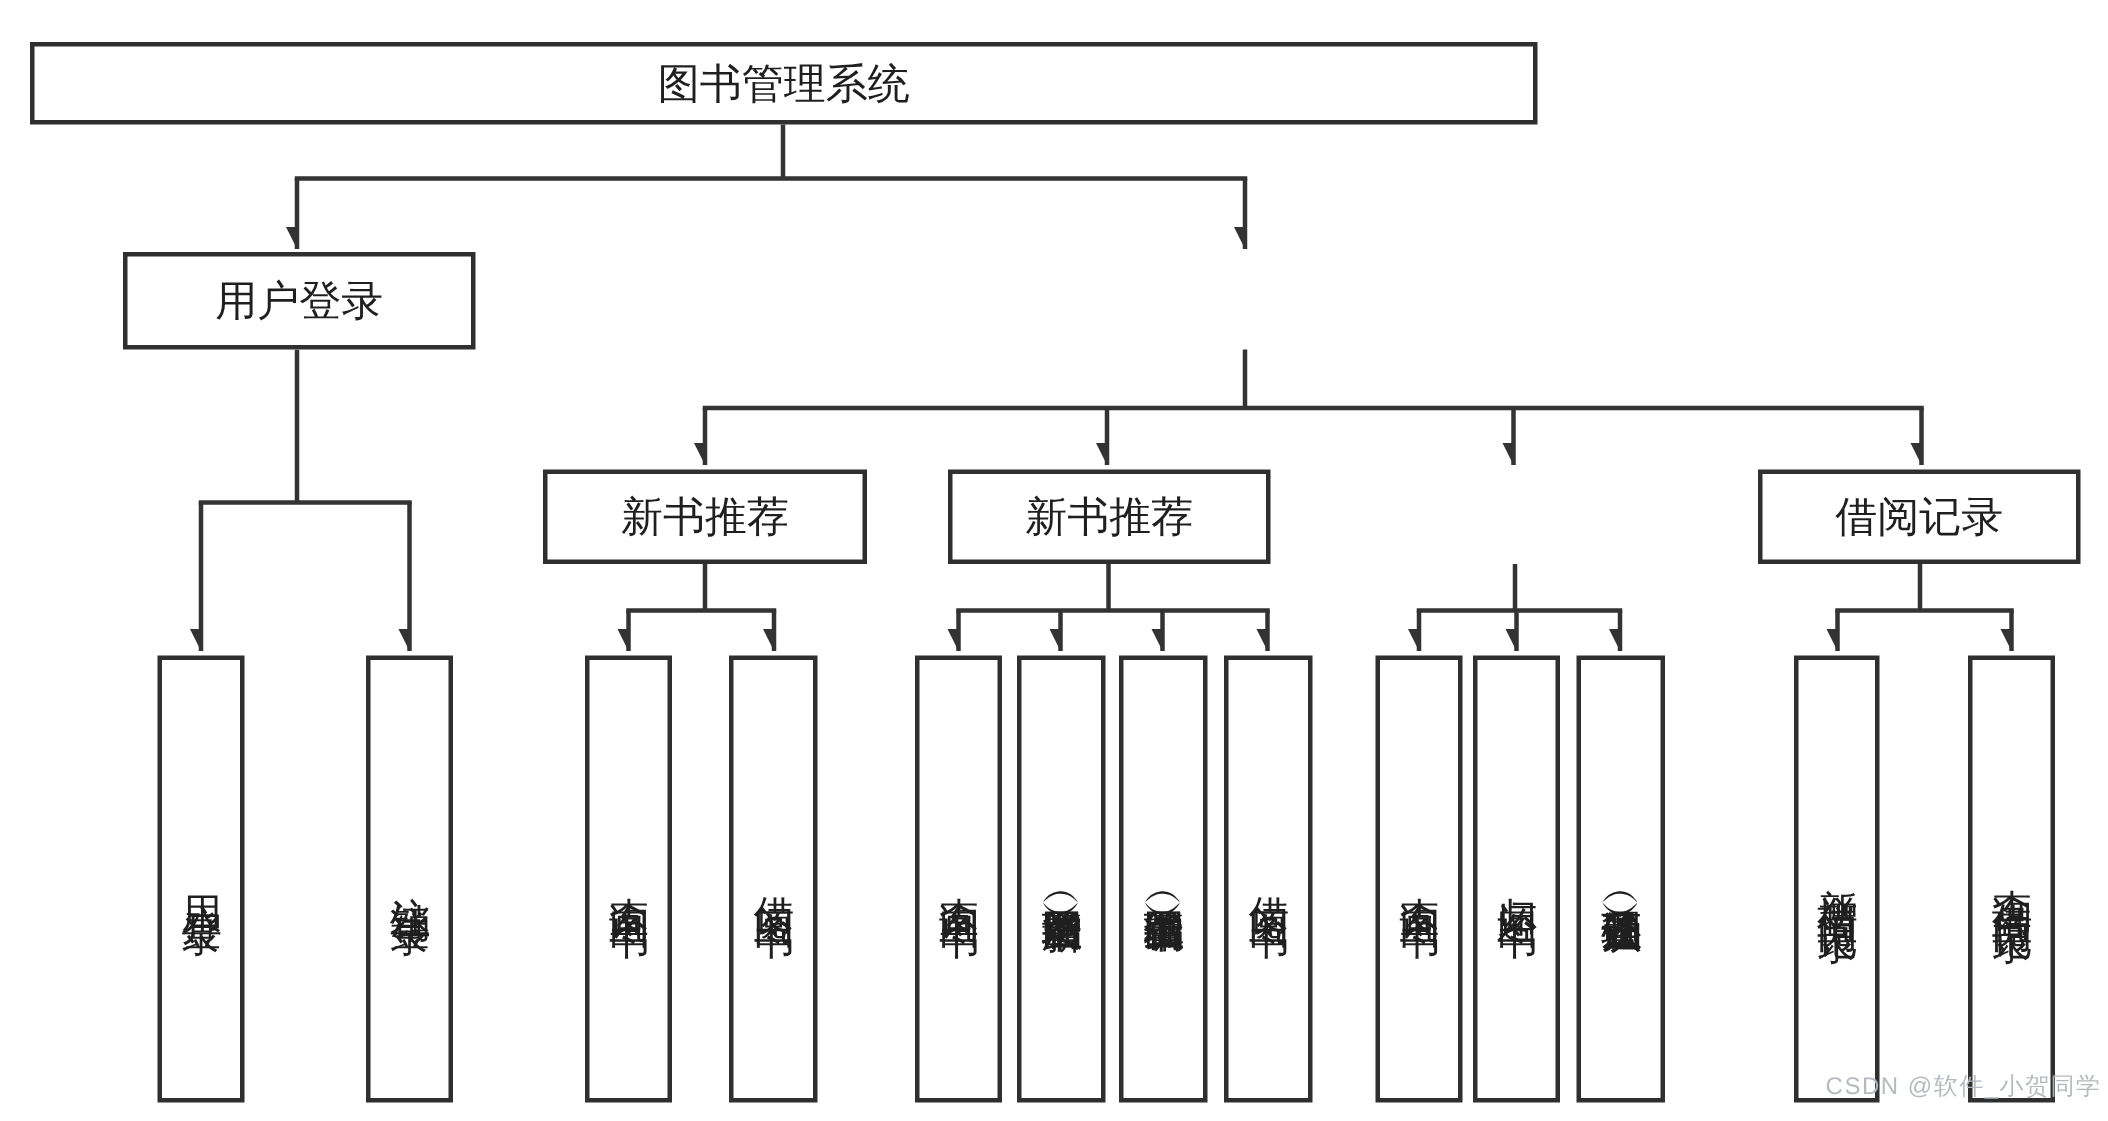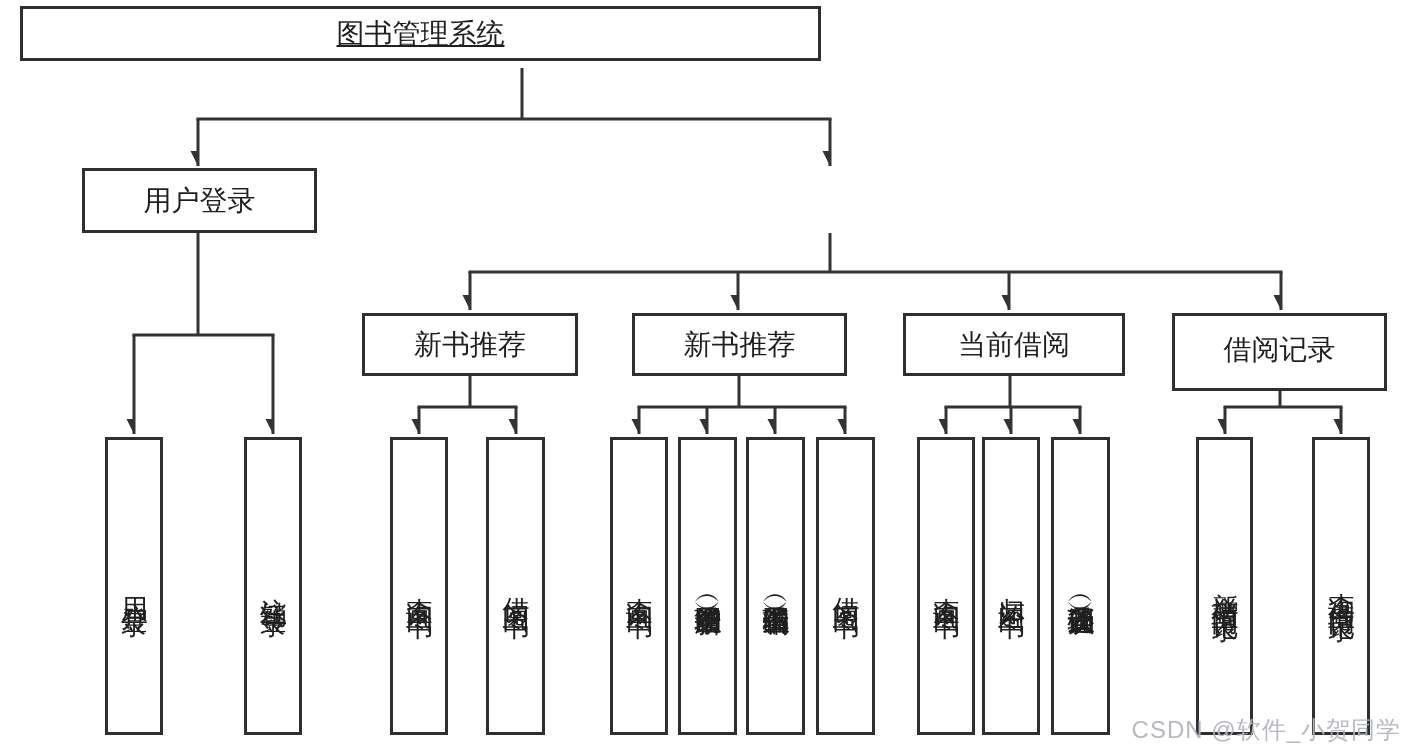--- a/index.html
+++ b/index.html
@@ -110,7 +110,7 @@
     </g>
   </svg>
 
-  <div class="box" style="left:20px; top:6px; width:801px; height:55px;text-decoration:underline;">图书管理系统</div>
+  <div class="box" style="left:20px; top:28px; width:1005px; height:55px;">图书管理系统</div>
 
   <div class="box" style="left:82px; top:168px; width:235px; height:65px;">用户登录</div>
 

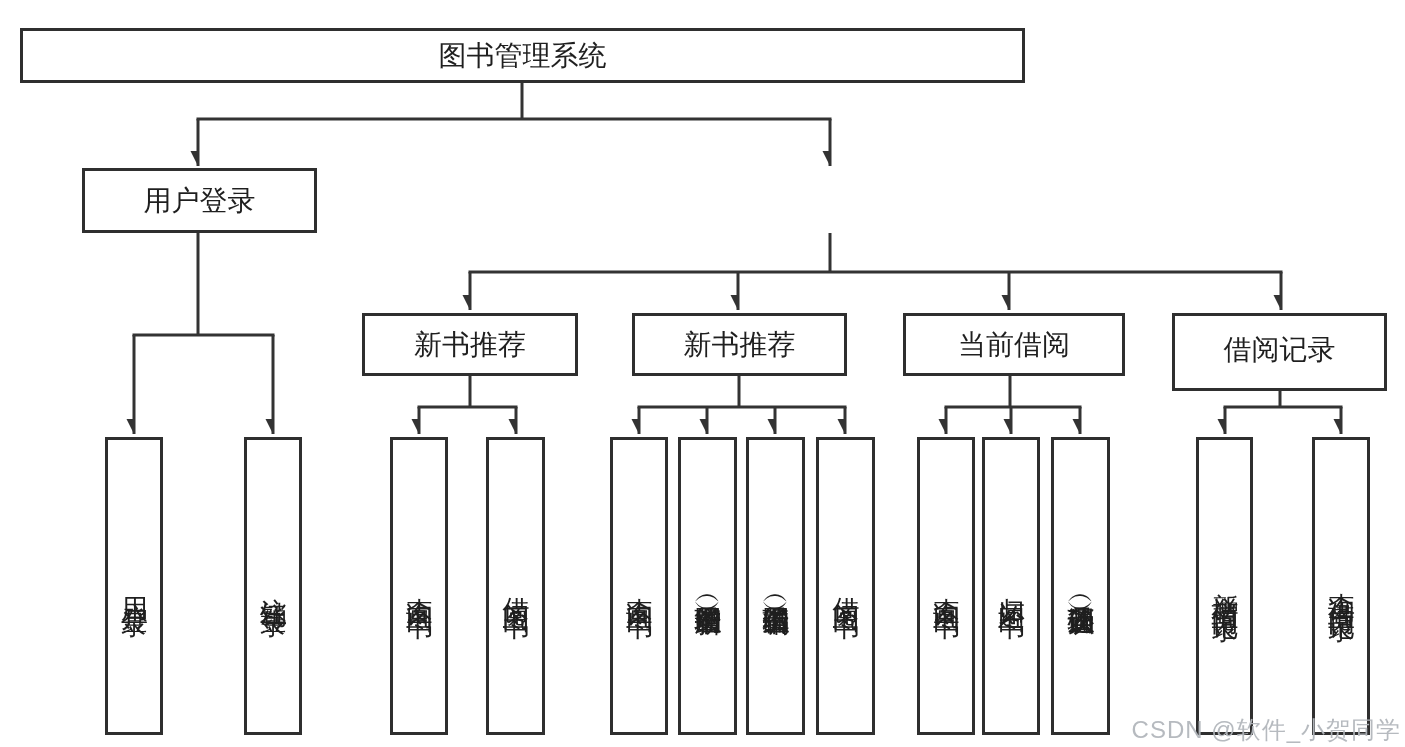--- a/index.html
+++ b/index.html
@@ -116,7 +116,6 @@
 
   <div class="box" style="left:362px; top:313px; width:216px; height:63px;">新书推荐</div>
   <div class="box" style="left:632px; top:313px; width:215px; height:63px;">新书推荐</div>
-  <div class="box" style="left:903px; top:313px; width:222px; height:63px;">当前借阅</div>
   <div class="box" style="left:1172px; top:313px; width:215px; height:78px;font-family:Liberation Mono, monospace;">借阅记录</div>
 
   <div class="box vbox" style="left:105px; top:437px; width:58px; height:298px;">用户登录</div>

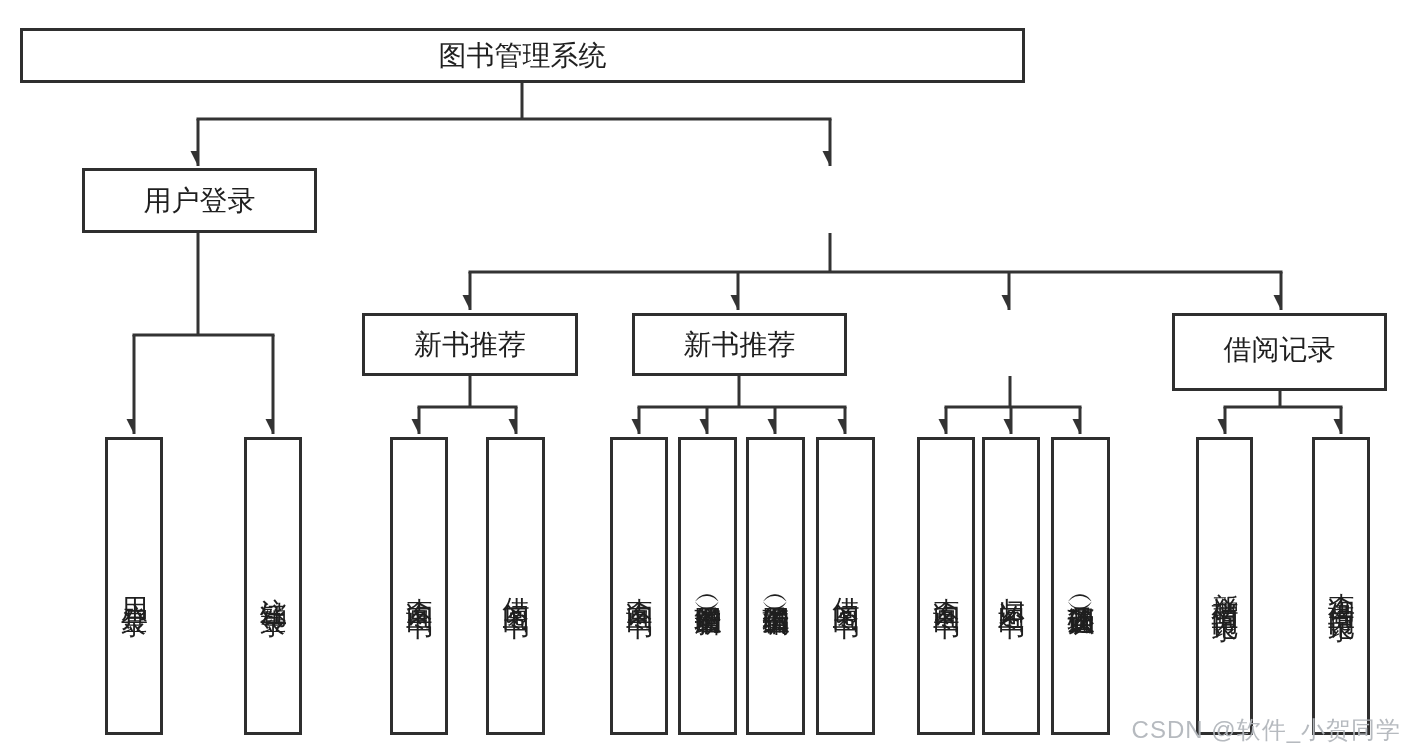--- a/index.html
+++ b/index.html
@@ -116,7 +116,7 @@
 
   <div class="box" style="left:362px; top:313px; width:216px; height:63px;">新书推荐</div>
   <div class="box" style="left:632px; top:313px; width:215px; height:63px;">新书推荐</div>
-  <div class="box" style="left:1172px; top:313px; width:215px; height:78px;font-family:Liberation Mono, monospace;">借阅记录</div>
+  <div class="box" style="left:1172px; top:313px; width:215px; height:63px;">借阅记录</div>
 
   <div class="box vbox" style="left:105px; top:437px; width:58px; height:298px;">用户登录</div>
   <div class="box vbox" style="left:244px; top:437px; width:58px; height:298px;">注销登录</div>

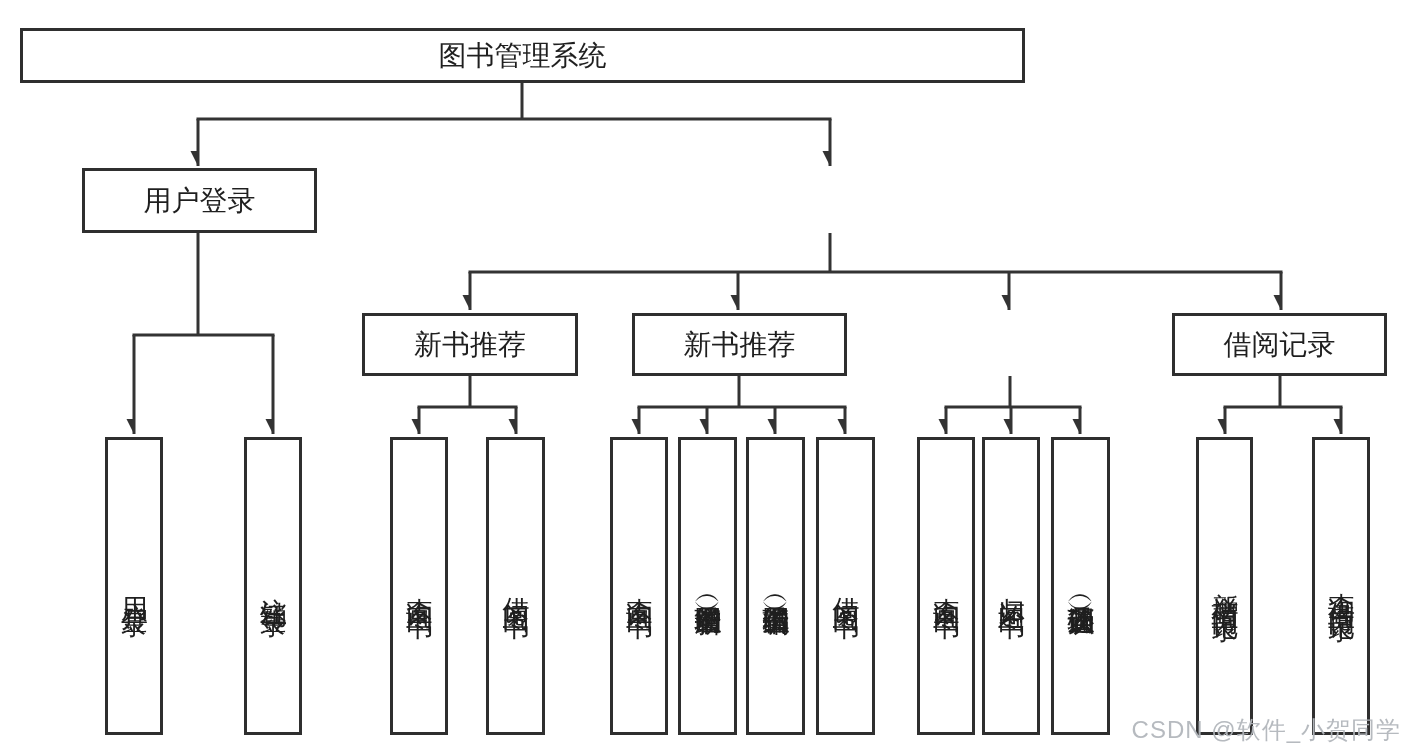--- a/index.html
+++ b/index.html
@@ -49,7 +49,7 @@
     right: 4px;
     top: 714px;
     z-index: 3;
-    font-size: 24px;
+    font-size: 16px;
     letter-spacing: 1px;
     color: rgba(178, 182, 188, 0.95);
     white-space: nowrap;

